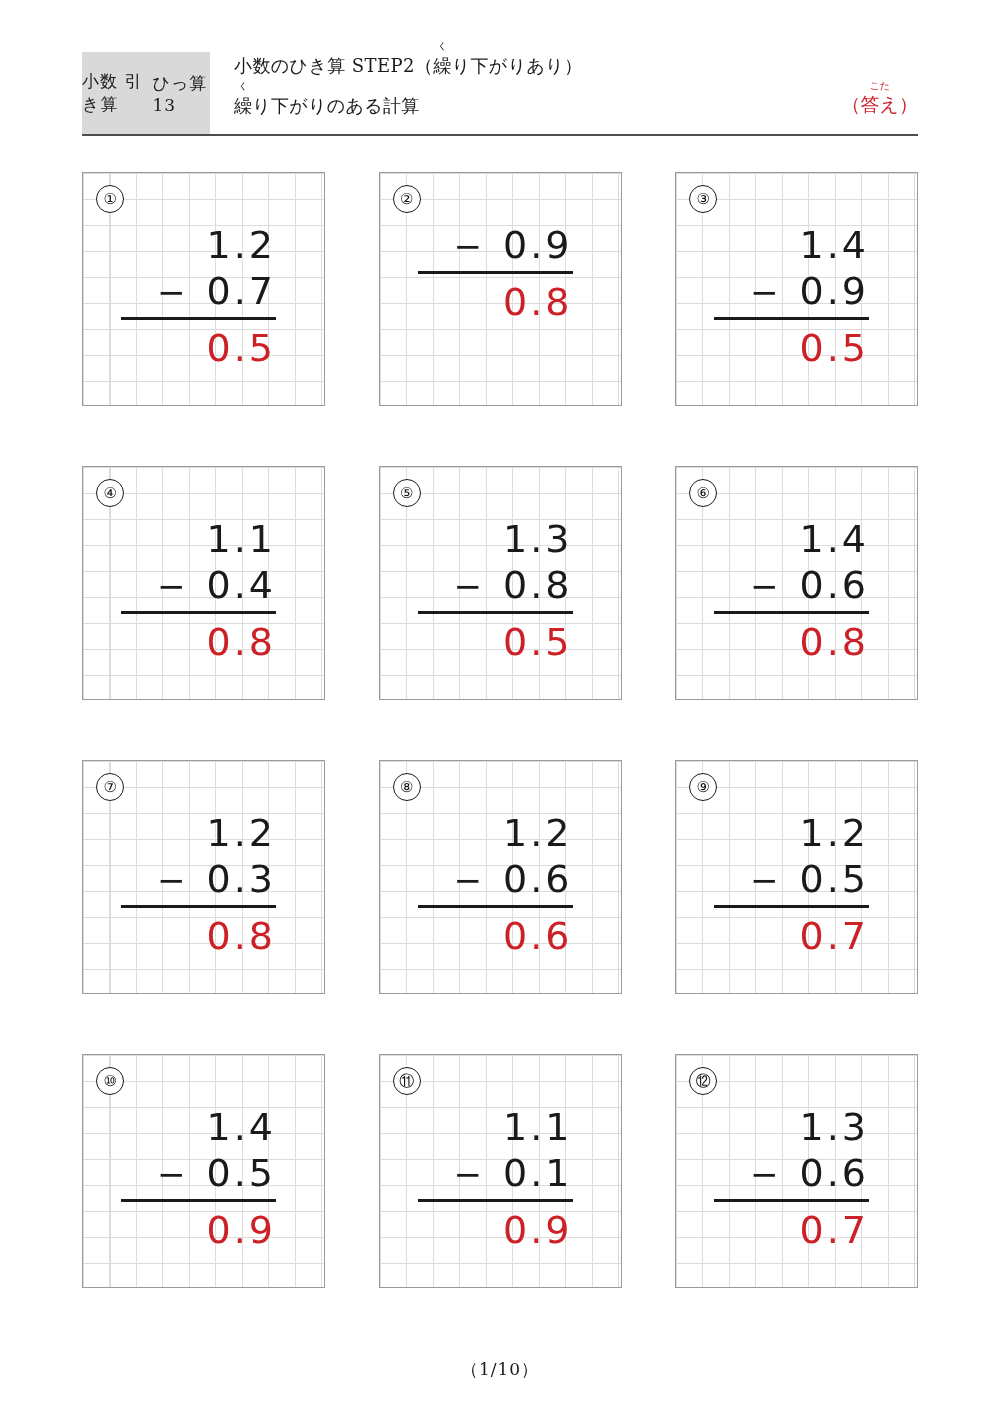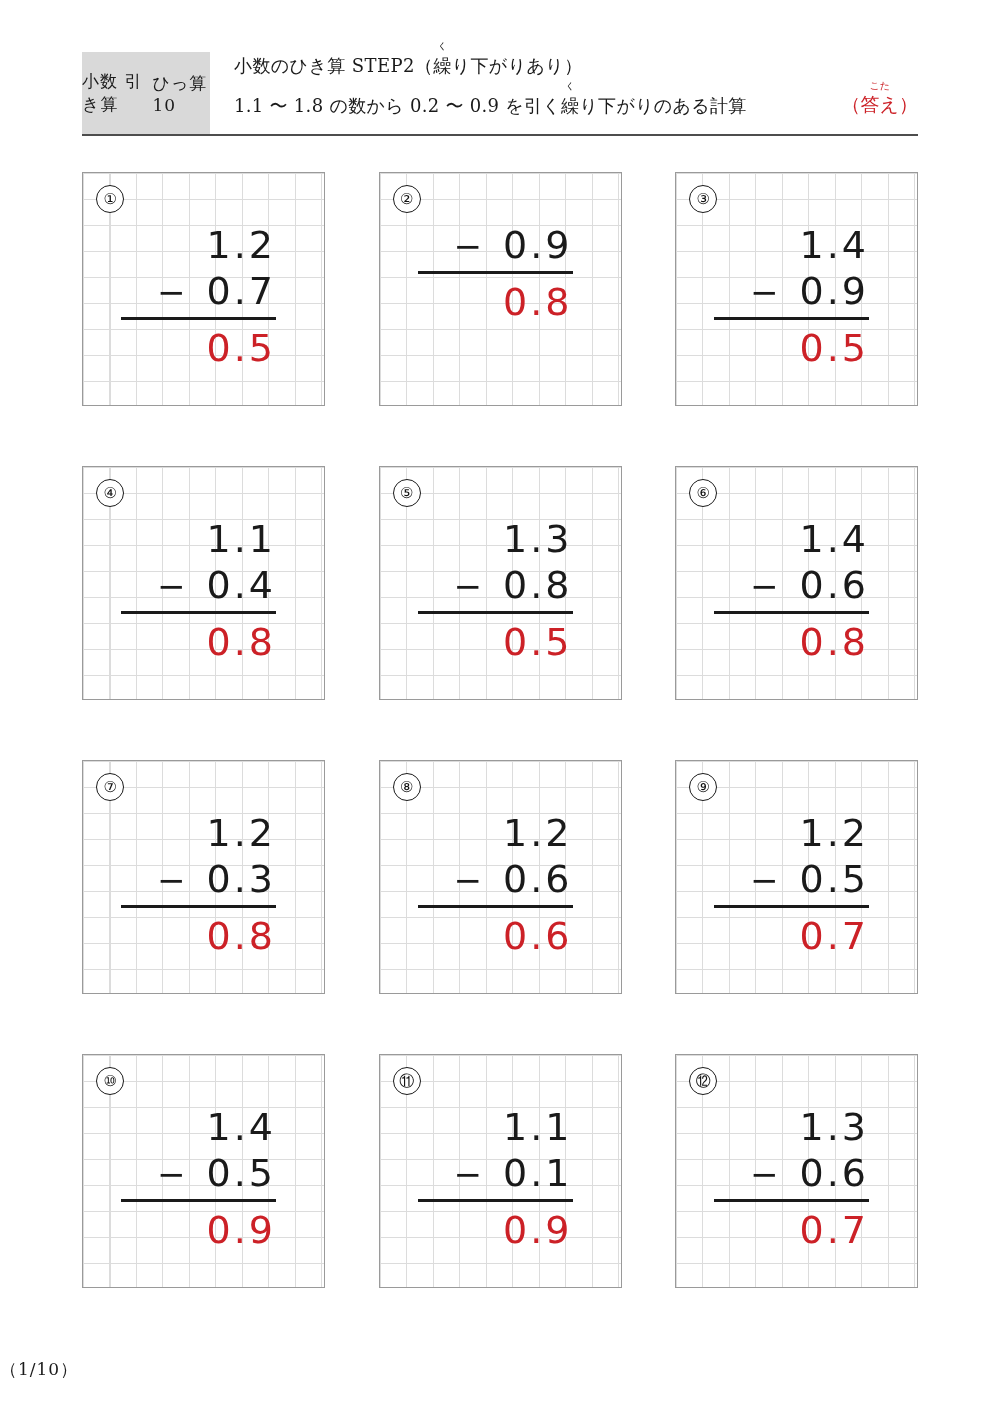--- a/index.html
+++ b/index.html
@@ -197,7 +197,7 @@
 
   <div class="header-badge">
     <span class="line1">小数 引き算</span>
-    <span class="line2">ひっ算 10</span>
+    <span class="line2">ひっ算 13</span>
   </div>
 
   <div class="header-texts">

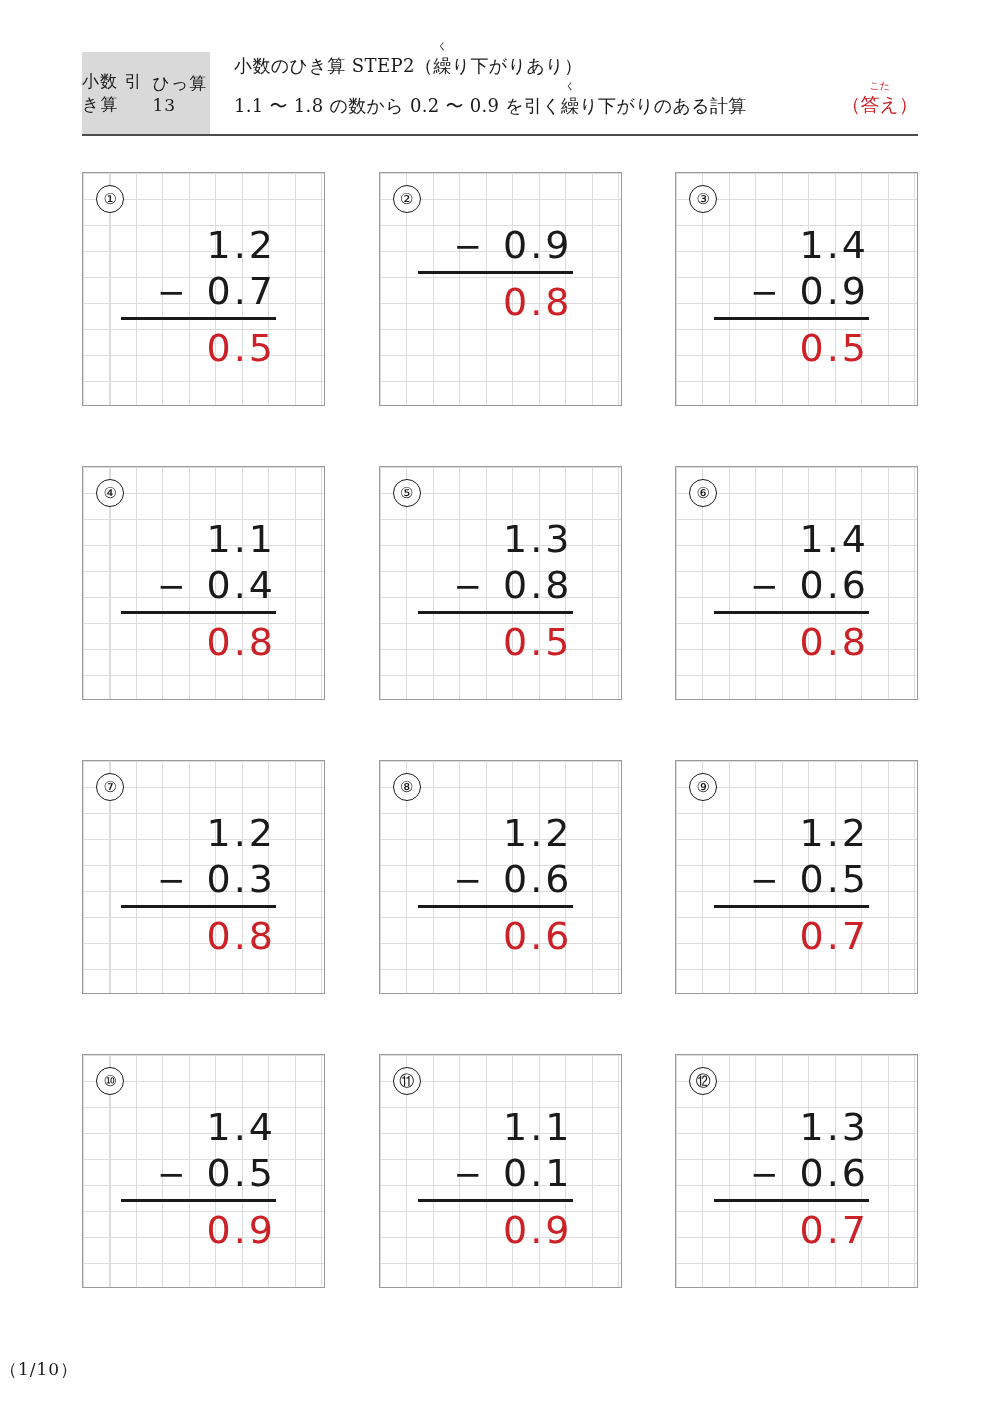--- a/index.html
+++ b/index.html
@@ -205,7 +205,7 @@
       <span>小数のひき算 STEP2（</span><span class="ruby-wrap"><span class="ruby">く</span><span>繰</span></span><span>り下がりあり）</span>
     </div>
     <div class="header-sub">
-      <span>1.1 〜 1.8 の数から 0.2 〜 0.9 を引く</span><span class="ruby-wrap"><span class="ruby">く</span><span>繰</span></span><span>り下がりのある計算</span>
+      <span class="ruby-wrap"><span class="ruby">く</span><span>繰</span></span><span>り下がりのある計算</span>
     </div>
   </div>
 

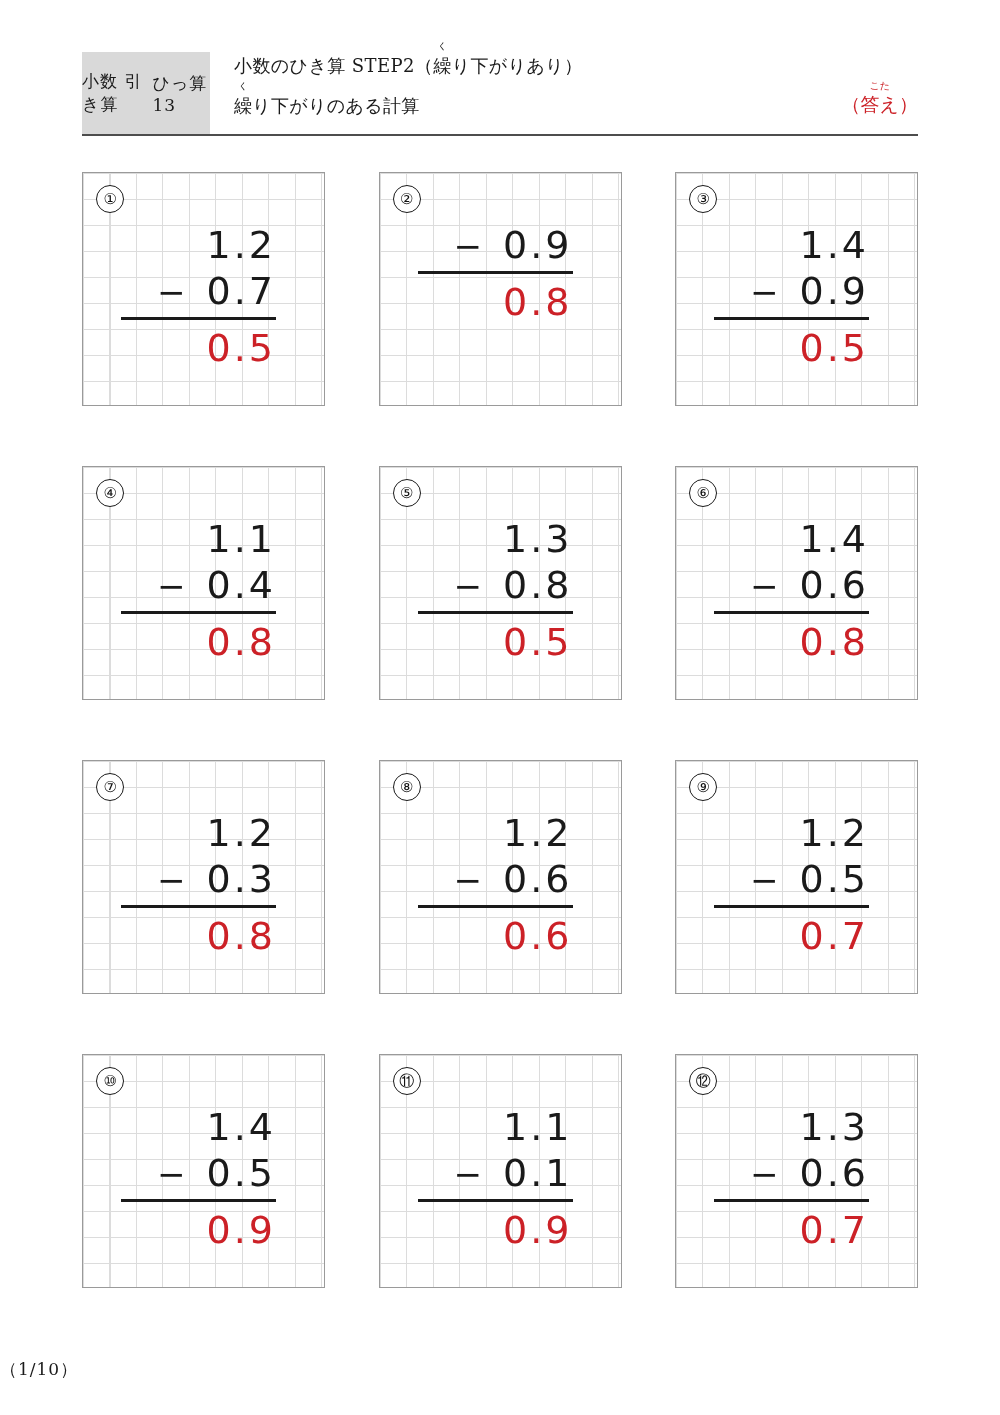--- a/index.html
+++ b/index.html
@@ -183,7 +183,7 @@
     left: 0;
     top: 1358px;
     width: 1000px;
-    text-align: left;
+    text-align: center;
     font-size: 17px;
     font-family: "DejaVu Serif", serif;
     color: #1a1a1a;

